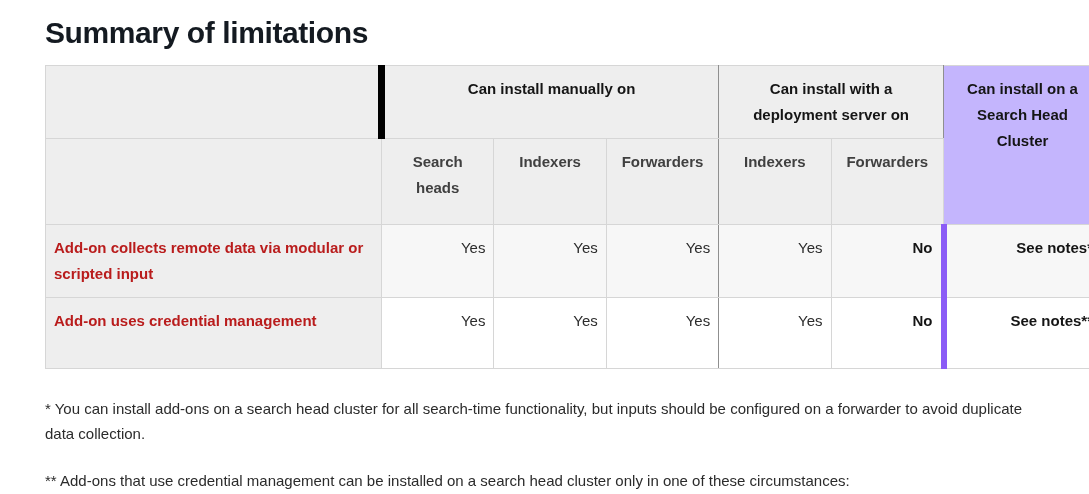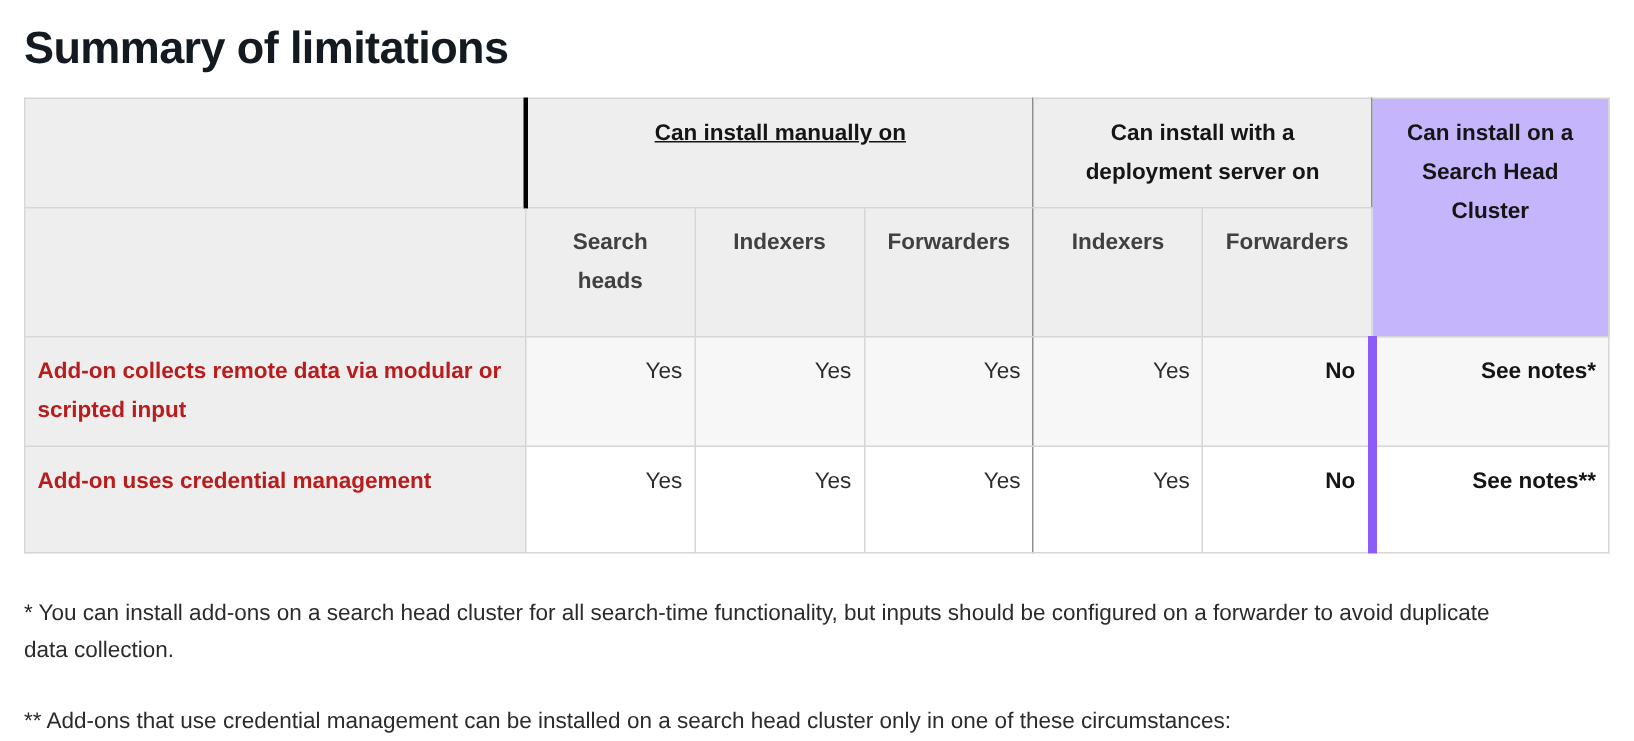--- a/index.html
+++ b/index.html
@@ -20,6 +20,7 @@
     height: 494px;
     box-sizing: border-box;
     padding: 0 16px;
+    margin-left: 29px;
   }
   .page-title {
     margin: 0;

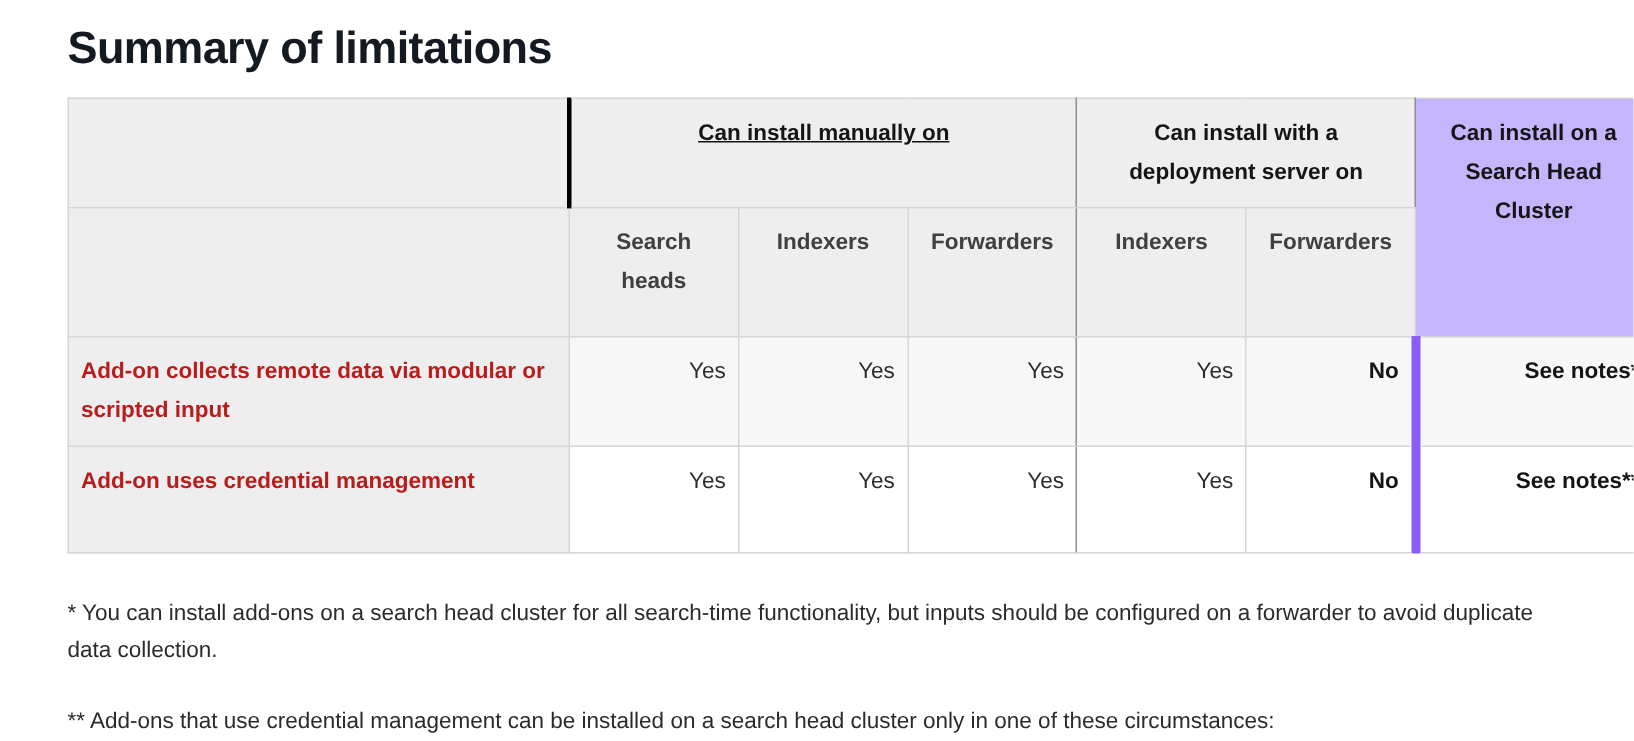--- a/index.html
+++ b/index.html
@@ -60,7 +60,7 @@
     padding-top: 15px;
     padding-bottom: 15px;
   }
-  th.group.sep-left { border-left: 3px solid #000000; text-decoration: underline; }
+  th.group.sep-left { border-left: 7px solid #000000; }
   th.group.sep-right { border-right: 1px solid #8f8f8f; }
   th.shc {
     background: #c4b5fd;

